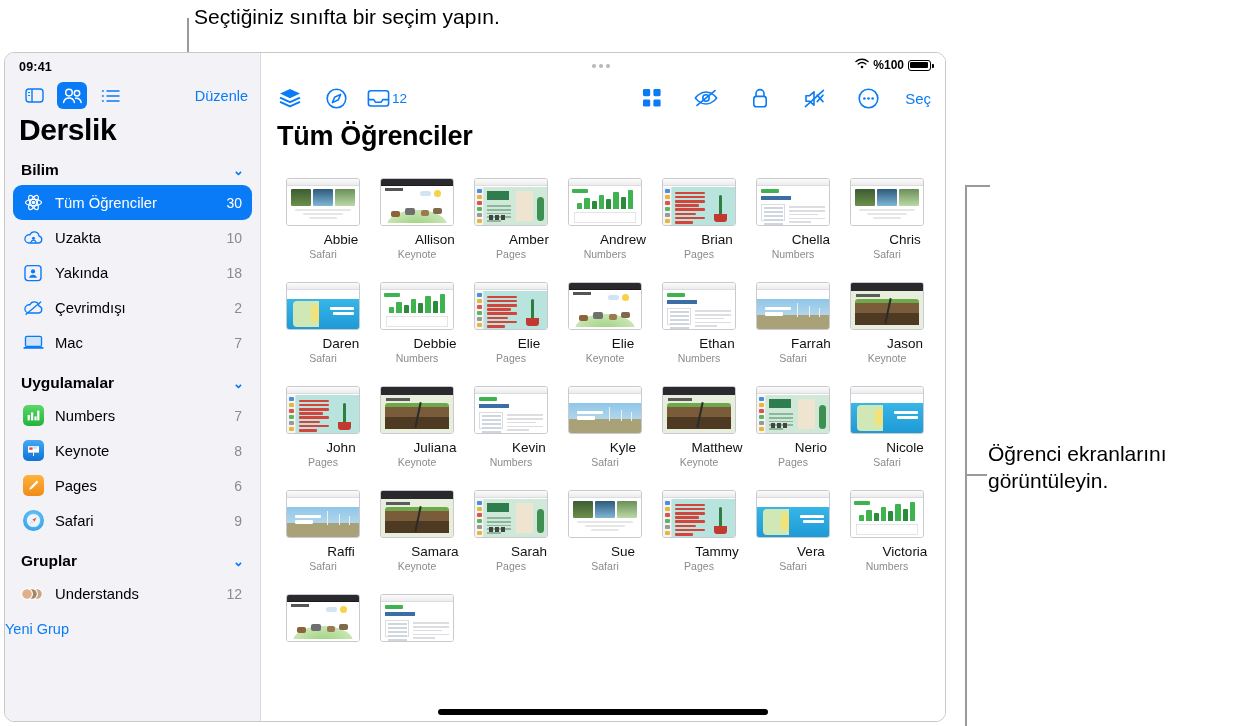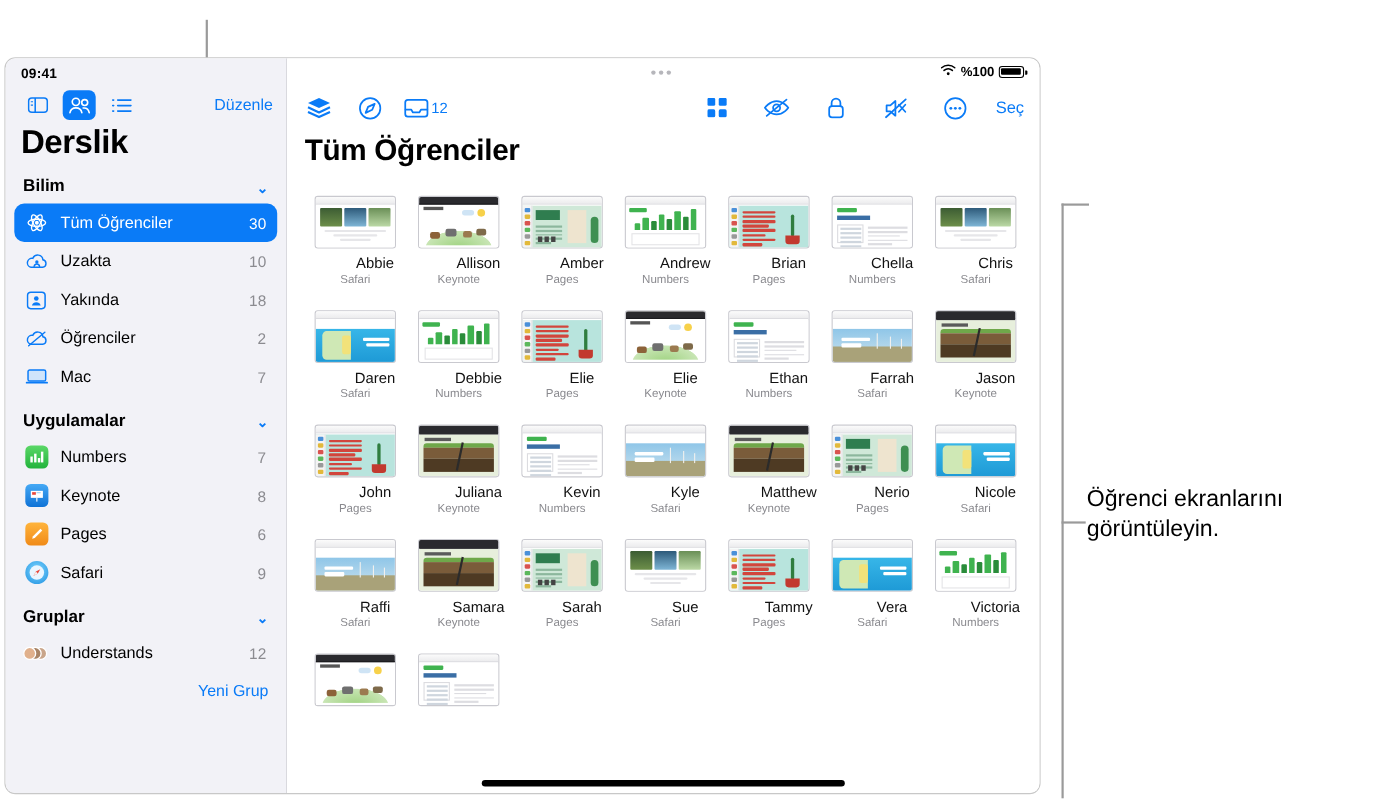--- a/index.html
+++ b/index.html
@@ -270,6 +270,7 @@
 
 <div class="page">
 
+  <div class="callout-text" id="callout-top">Seçtiğiniz sınıfta bir seçim yapın.</div>
   <div class="leader" id="leader-top"></div>
 
   <div class="callout-text" id="callout-right">Öğrenci ekranlarını görüntüleyin.</div>

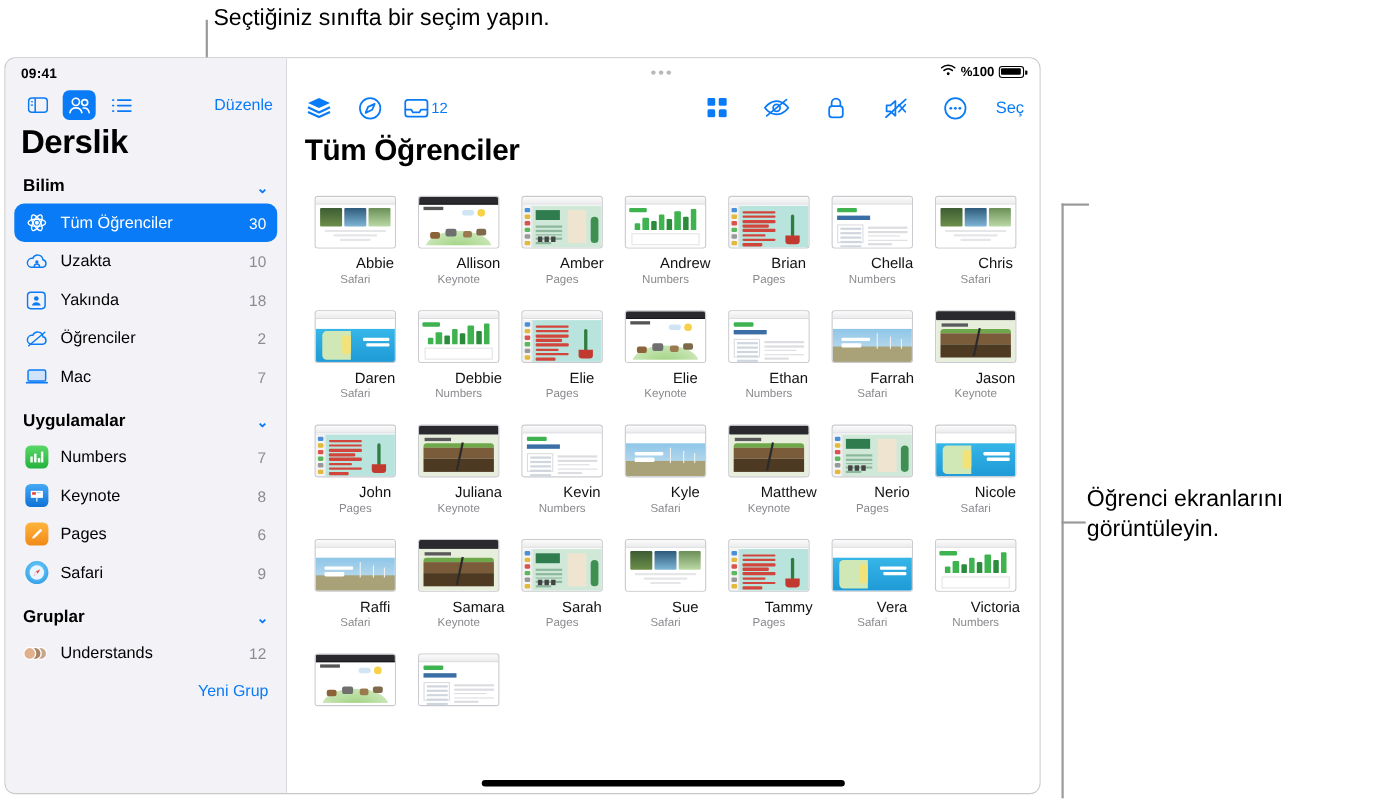--- a/index.html
+++ b/index.html
@@ -368,7 +368,7 @@
               <line x1="3.2" y1="14.6" x2="18.6" y2="1.8" stroke-linecap="round"></line>
             </svg>
         </span>
-        <span class="lbl">Öğrenciler</span>
+        <span class="lbl">Çevrimdışı</span>
         <span class="cnt">2</span>
       </div>
 

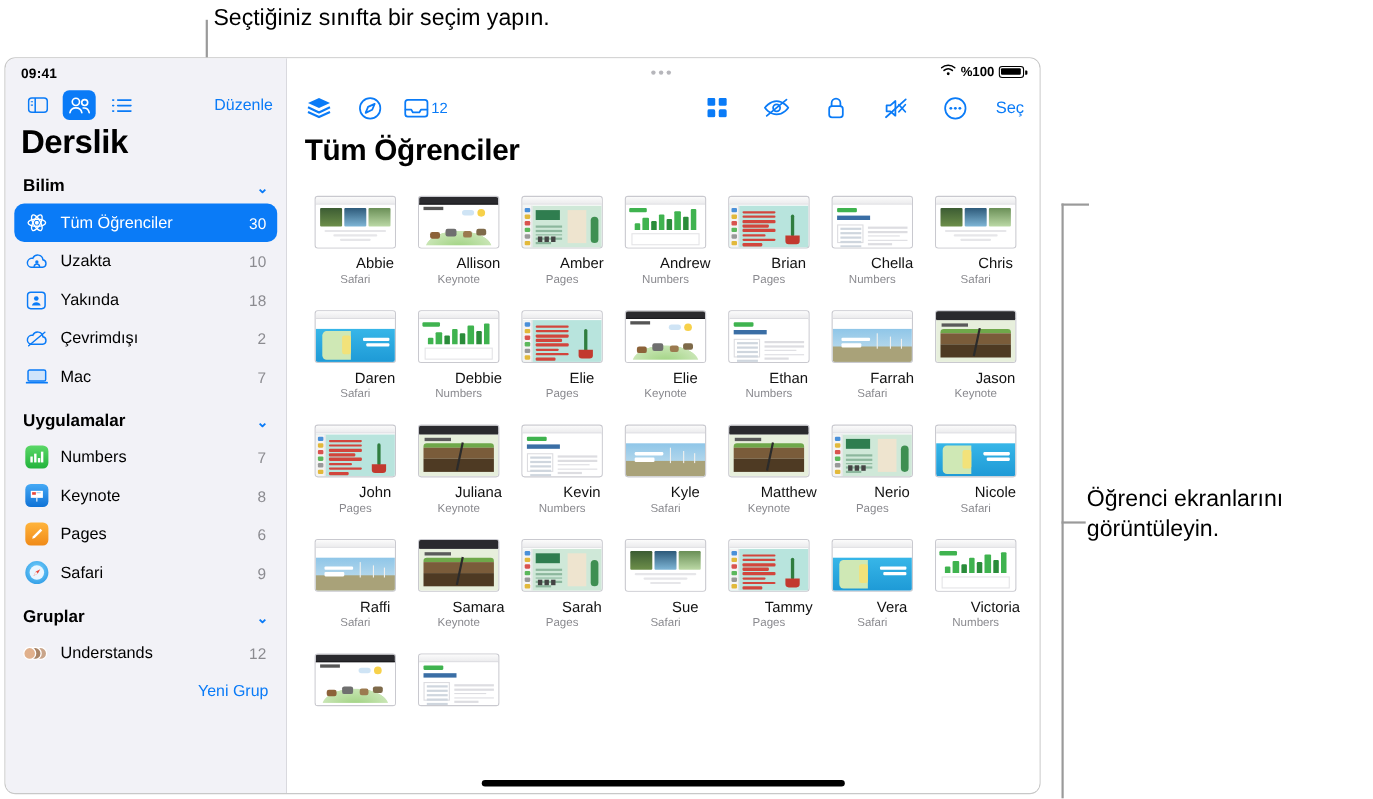--- a/index.html
+++ b/index.html
@@ -108,7 +108,7 @@
     font-size: 12px; color:#fff; overflow:hidden;
   }
   .sb-newgroup {
-    text-align: right; padding: 10px 16px 0 0;
+    text-align: left; padding: 10px 16px 0 0;
     color: #0a7bf7; font-size: 14.5px;
   }
 

